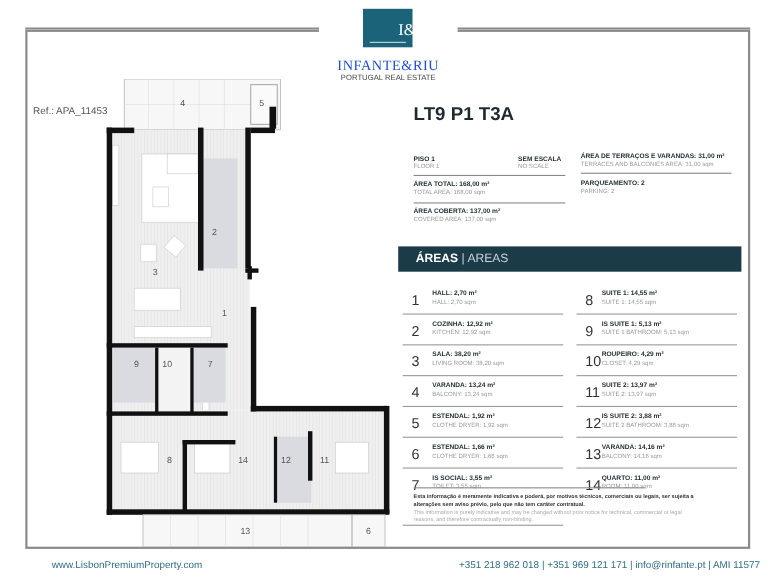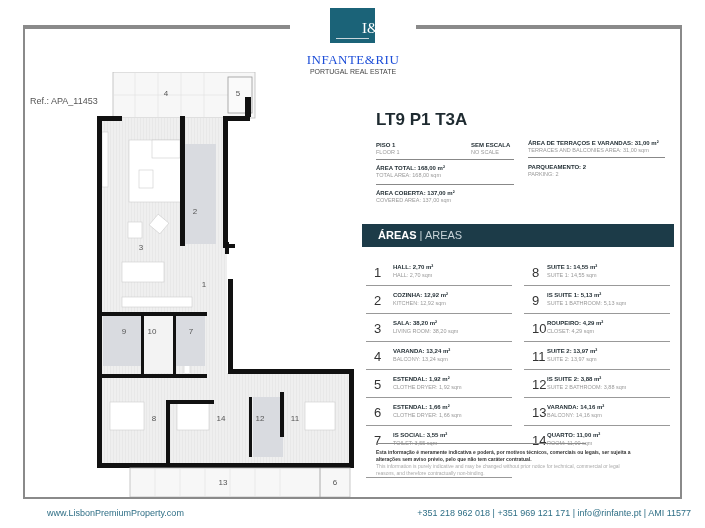--- a/index.html
+++ b/index.html
@@ -21,7 +21,7 @@
   
   .plan { position: absolute; left: 80px; top: 72px; width: 280px; height: 425px; z-index: 3; }
 
-  .title { position: absolute; left: 376px; top: 110px; font-size: 17px; font-weight: bold; color: #1e2a30; z-index: 3; }
+  .title { position: absolute; left: 376px; top: 94px; font-size: 17px; font-weight: bold; color: #1e2a30; z-index: 3; }
 
   .info { position: absolute; z-index: 3; }
   .info .pt { font-size: 6px; font-weight: bold; color: #1e2a30; }

